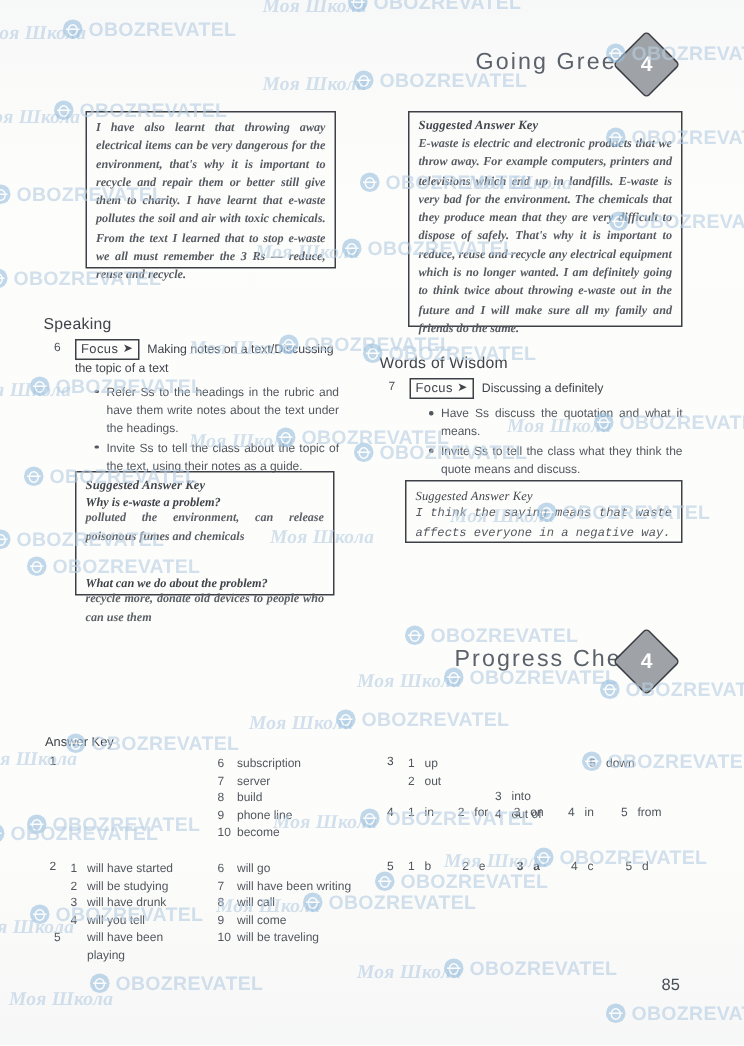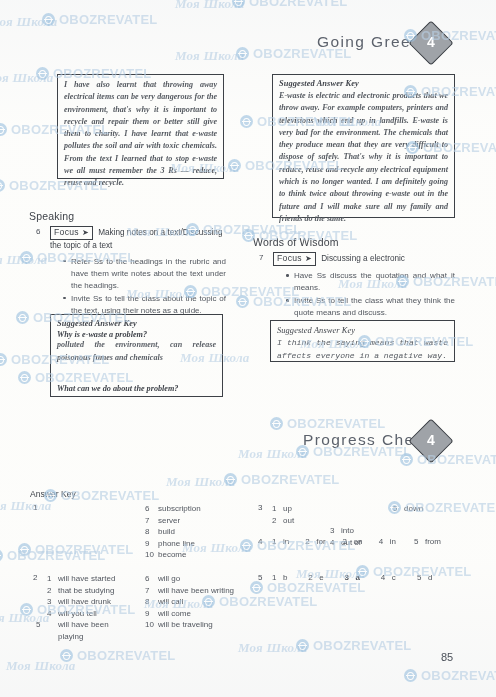--- a/index.html
+++ b/index.html
@@ -328,7 +328,7 @@
       <div class="task-num" style="left:-14px; top:1px;">7</div>
       <div class="task-head">
         <span class="focus-chip"><span>Focus</span><span class="arrow">➤</span></span>
-        <span style="margin-left:3px;">Discussing a electronic</span>
+        <span style="margin-left:3px;">Discussing a definitely</span>
       </div>
       <ul class="bullets" style="margin-top:4px; margin-left:12px;">
         <li>Have Ss discuss the quotation and what it means.</li>

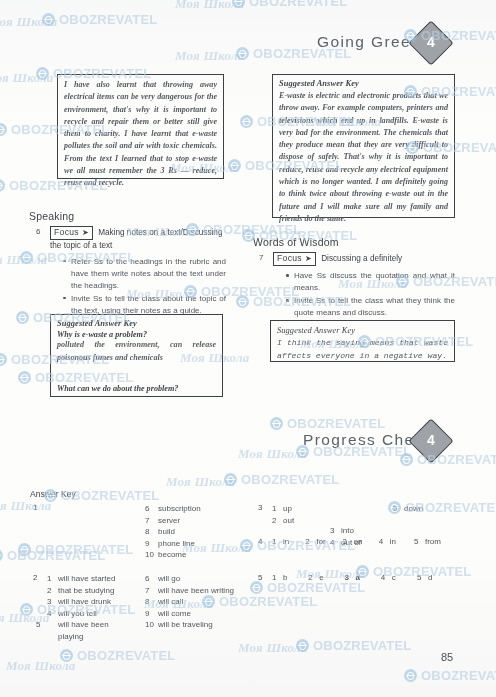--- a/index.html
+++ b/index.html
@@ -320,6 +320,7 @@
       <div class="sak-q" style="margin-top:1px;">Why is e-waste a problem?</div>
       <div class="sak-a">polluted the environment, can release poisonous fumes and chemicals</div>
       <div class="sak-q">What can we do about the problem?</div>
+      <div class="sak-a">recycle more, donate old devices to people who can use them</div>
     </div>
 
     <div class="section-head" style="left:253px; top:236px;">Words of Wisdom</div>

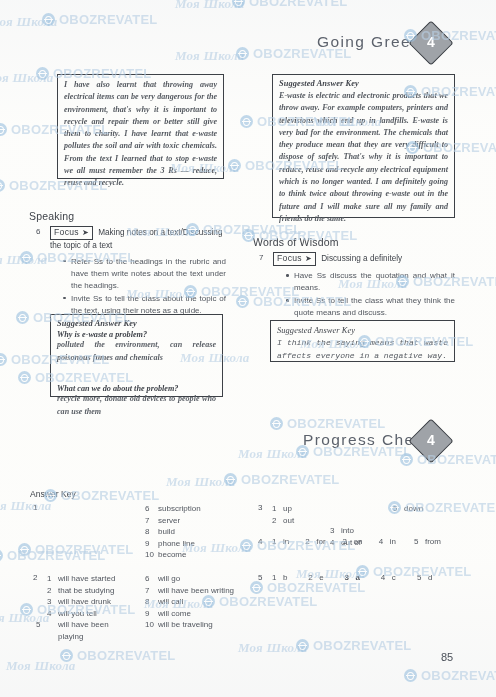--- a/index.html
+++ b/index.html
@@ -384,7 +384,7 @@
     <div class="ak-exnum" style="left:33px; top:573px;">2</div>
     <div class="ak-col" style="left:47px; top:573px;">
       <div class="row"><span class="n">1</span><span>will have started</span></div>
-      <div class="row"><span class="n">2</span><span>that be studying</span></div>
+      <div class="row"><span class="n">2</span><span>will be studying</span></div>
       <div class="row"><span class="n">3</span><span>will have drunk</span></div>
       <div class="row"><span class="n">4</span><span>will you tell</span></div>
       <div class="row" style="padding-left:11px; text-indent:-11px; width:72px; white-space:normal;"><span class="n">5</span><span>will have been playing</span></div>

